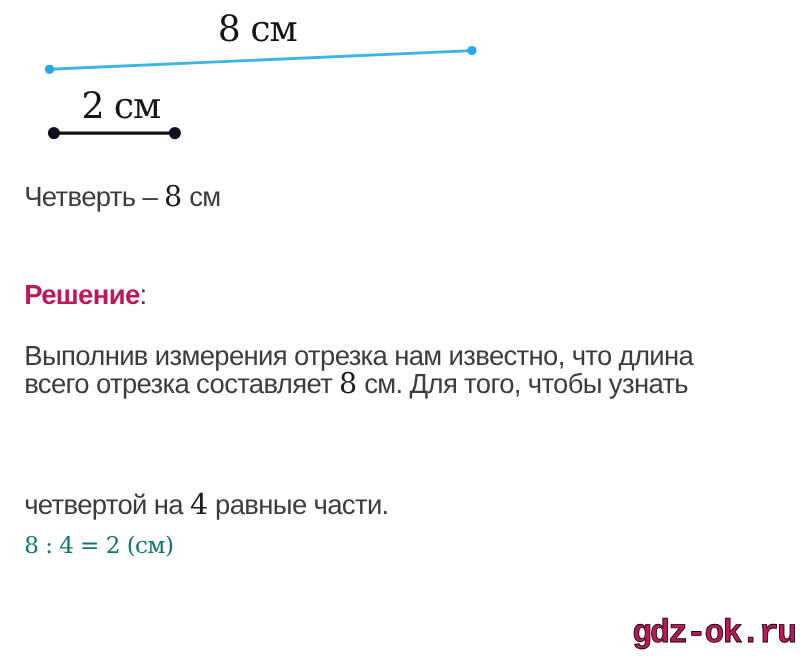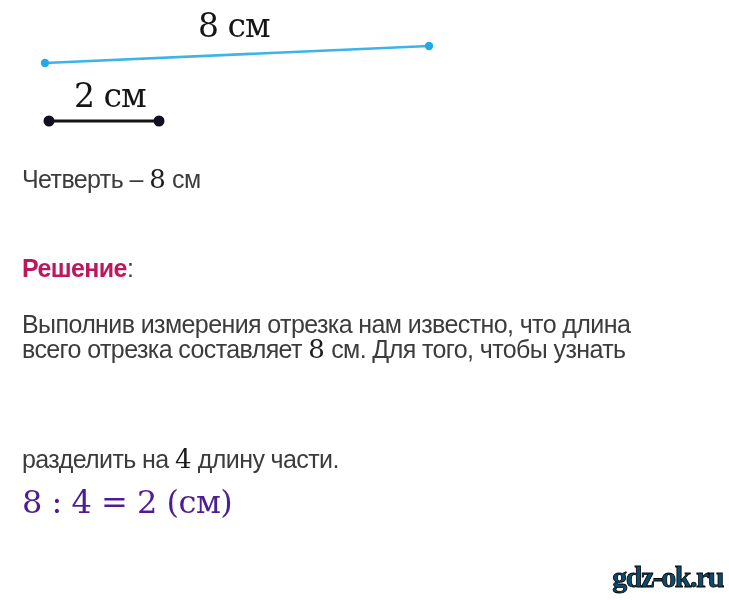--- a/index.html
+++ b/index.html
@@ -92,7 +92,7 @@
   <div class="line l-p1"><span>всего отрезка составляет </span><span class="serifnum">8</span><span> см. Для того, чтобы узнать</span></div>
 
 
-  <div class="line l-p3"><span>разделить на </span><span class="serifnum">4</span><span> длину части.</span></div>
+  <div class="line l-p3"><span>четвертой на </span><span class="serifnum">4</span><span> длину части.</span></div>
 
   <div class="line l-eq equation">8 : 4 = 2 (см)</div>
 

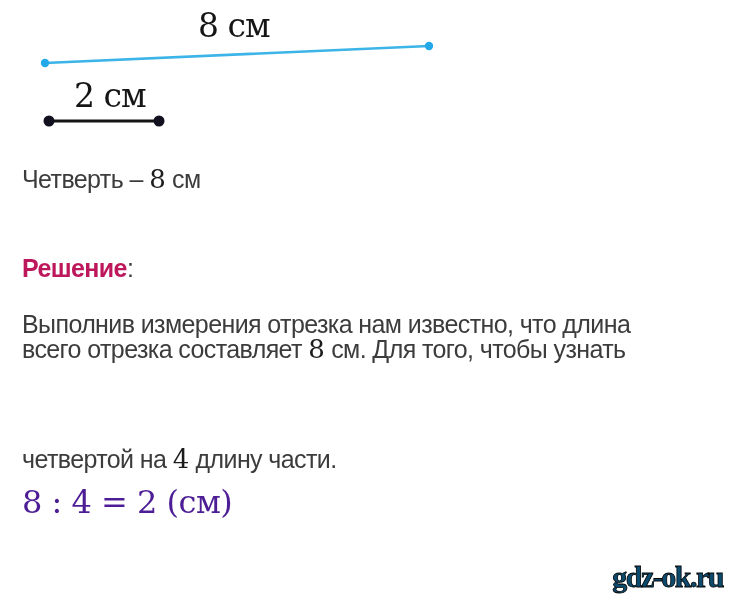--- a/index.html
+++ b/index.html
@@ -92,7 +92,7 @@
   <div class="line l-p1"><span>всего отрезка составляет </span><span class="serifnum">8</span><span> см. Для того, чтобы узнать</span></div>
 
 
-  <div class="line l-p3"><span>четвертой на </span><span class="serifnum">4</span><span> длину части.</span></div>
+  <div class="line l-p3"><span>четвертой на </span><span class="serifnum">4</span><span> равные части.</span></div>
 
   <div class="line l-eq equation">8 : 4 = 2 (см)</div>
 

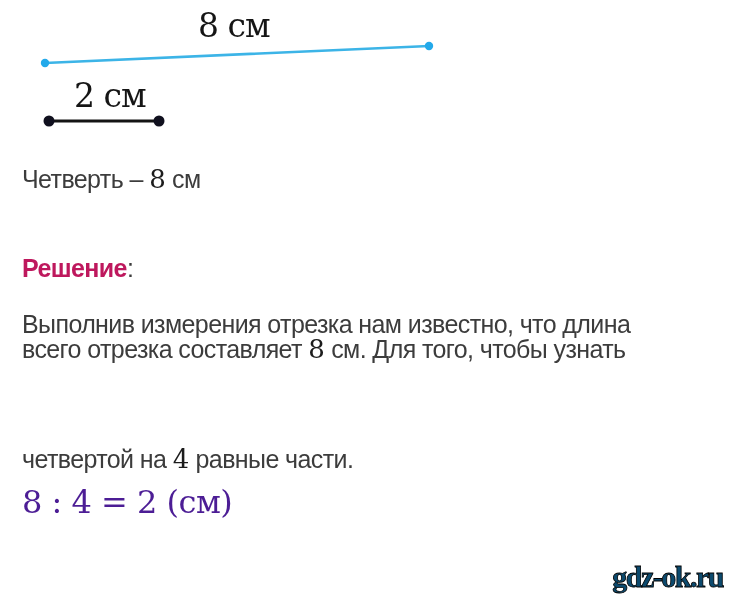--- a/index.html
+++ b/index.html
@@ -40,8 +40,8 @@
   }
   .equation {
     font-family:"DejaVu Serif", "Liberation Serif", serif;
-    font-size:32px;
-    color:#4c1d95;
+    font-size:21px;
+    color:#0f766e;
     letter-spacing:-0.5px;
   }
   .l-given1 { top:166px; }

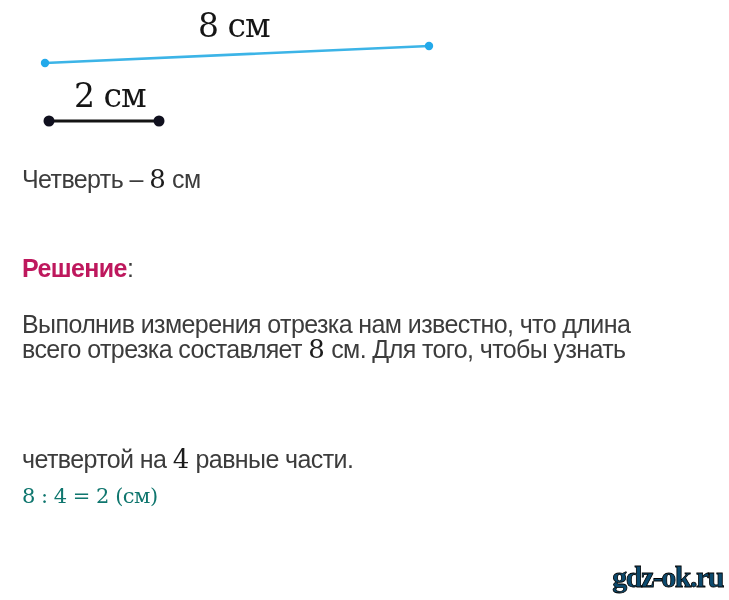--- a/index.html
+++ b/index.html
@@ -56,11 +56,11 @@
   .watermark {
     position:absolute;
     right:6px; bottom:8px;
-    font-family:Liberation Serif, serif;
+    font-family:Liberation Mono, monospace;
     font-weight:bold;
     font-size:30px;
     letter-spacing:-1.5px;
-    color:#0c4a6e;
+    color:#be185d;
     -webkit-text-stroke:0.8px #000;
     line-height:1;
   }

